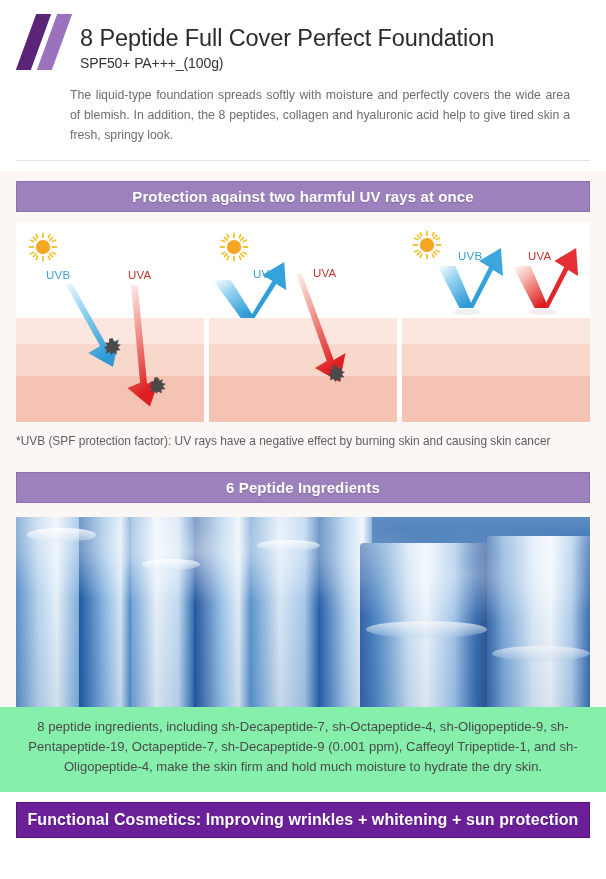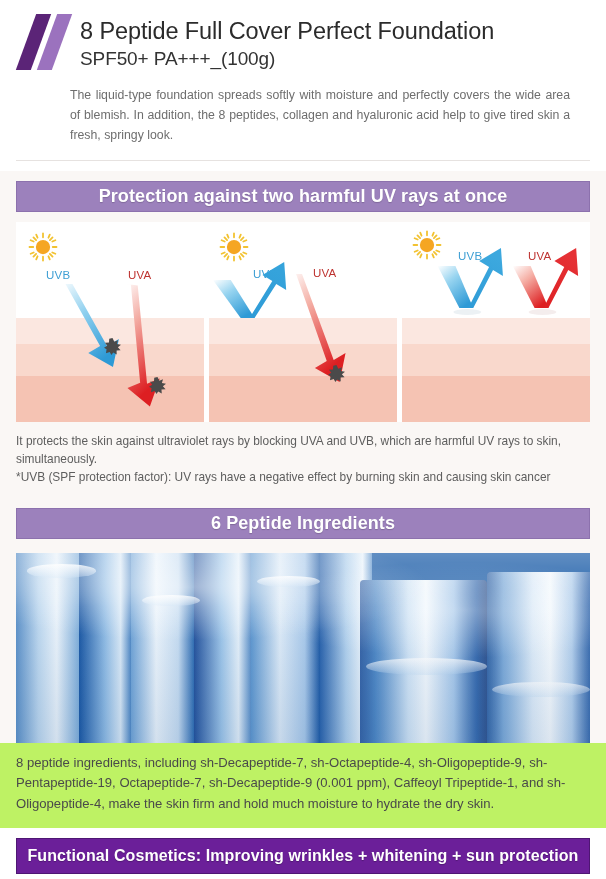--- a/index.html
+++ b/index.html
@@ -70,7 +70,7 @@
     white-space: nowrap;
   }
   .sub-title {
-    font-size: 19px;
+    font-size: 14px;
     color: #333333;
     font-weight: 400;
     line-height: 1.3;

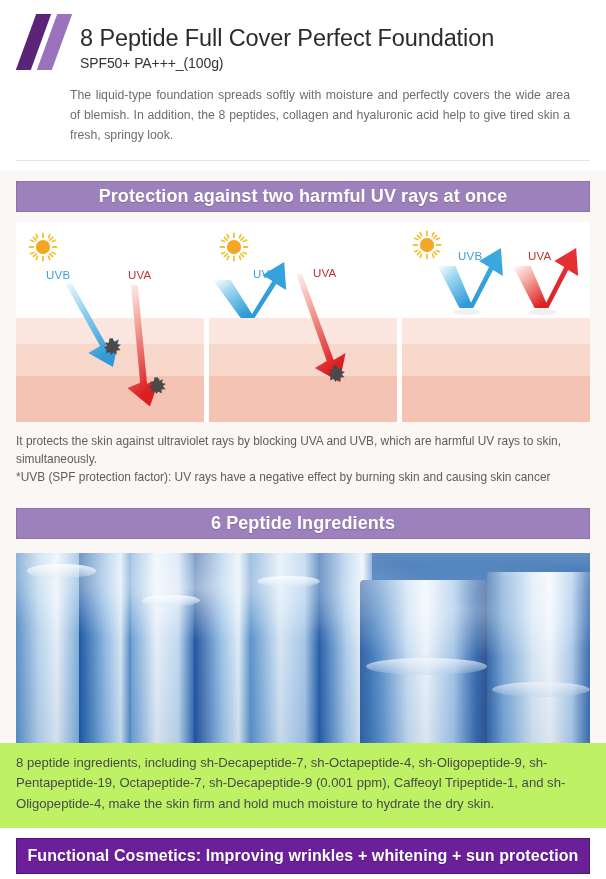--- a/index.html
+++ b/index.html
@@ -110,7 +110,7 @@
   }
   .banner-text {
     color: #FFFFFF;
-    font-size: 18px;
+    font-size: 15px;
     font-weight: bold;
     letter-spacing: 0.1px;
     text-shadow: 0 1px 1px rgba(0,0,0,0.18);

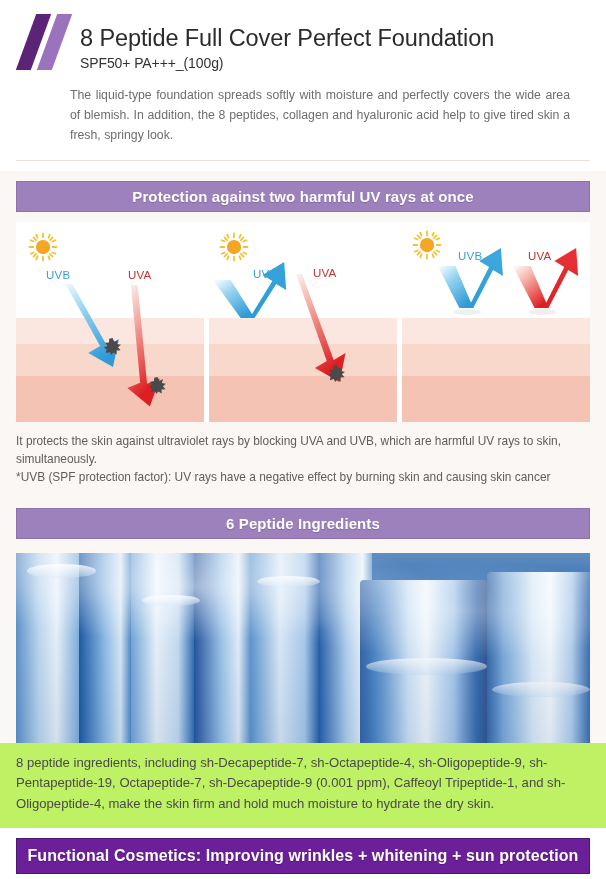--- a/index.html
+++ b/index.html
@@ -453,7 +453,6 @@
   </div>
 
   <div class="copy">
-    <p>It protects the skin against ultraviolet rays by blocking UVA and UVB, which are harmful UV rays to skin, simultaneously.</p>
     <p>*UVB (SPF protection factor): UV rays have a negative effect by burning skin and causing skin cancer</p>
   </div>
 

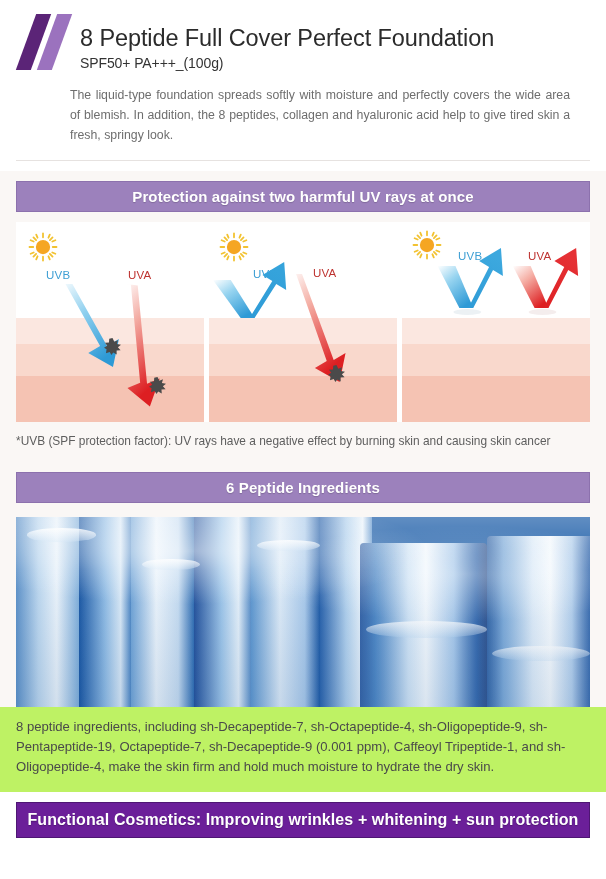--- a/index.html
+++ b/index.html
@@ -207,11 +207,12 @@
   }
 
   .ingredients {
-    background: #bef264;
+    background: #86efac;
     padding: 10px 16px 14px 16px;
     font-size: 13.1px;
     line-height: 1.55;
     color: #4A4A4A;
+    text-align: center;
   }
   .ingredients p { margin: 0; }
 

